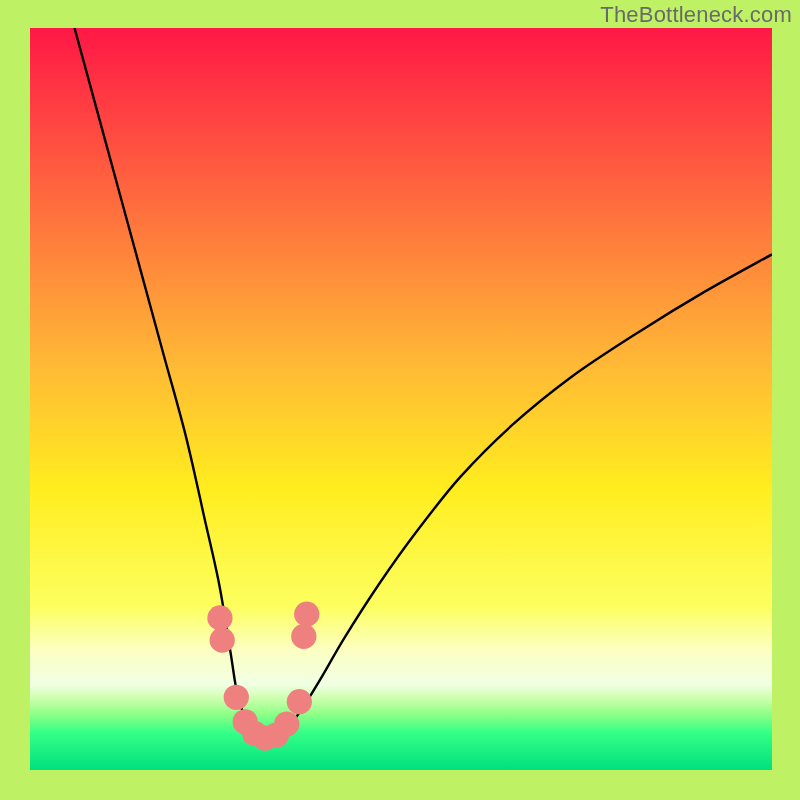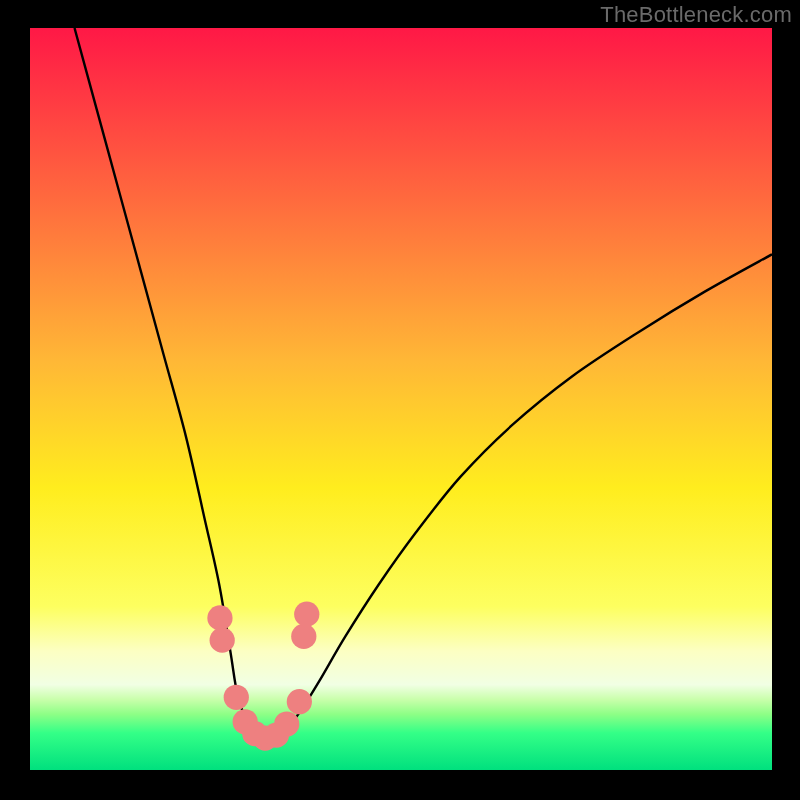--- a/index.html
+++ b/index.html
@@ -13,7 +13,7 @@
   .frame {
     width: 800px;
     height: 800px;
-    background: #000000;
+    background: #bef264;
     position: relative;
   }
   .watermark {

